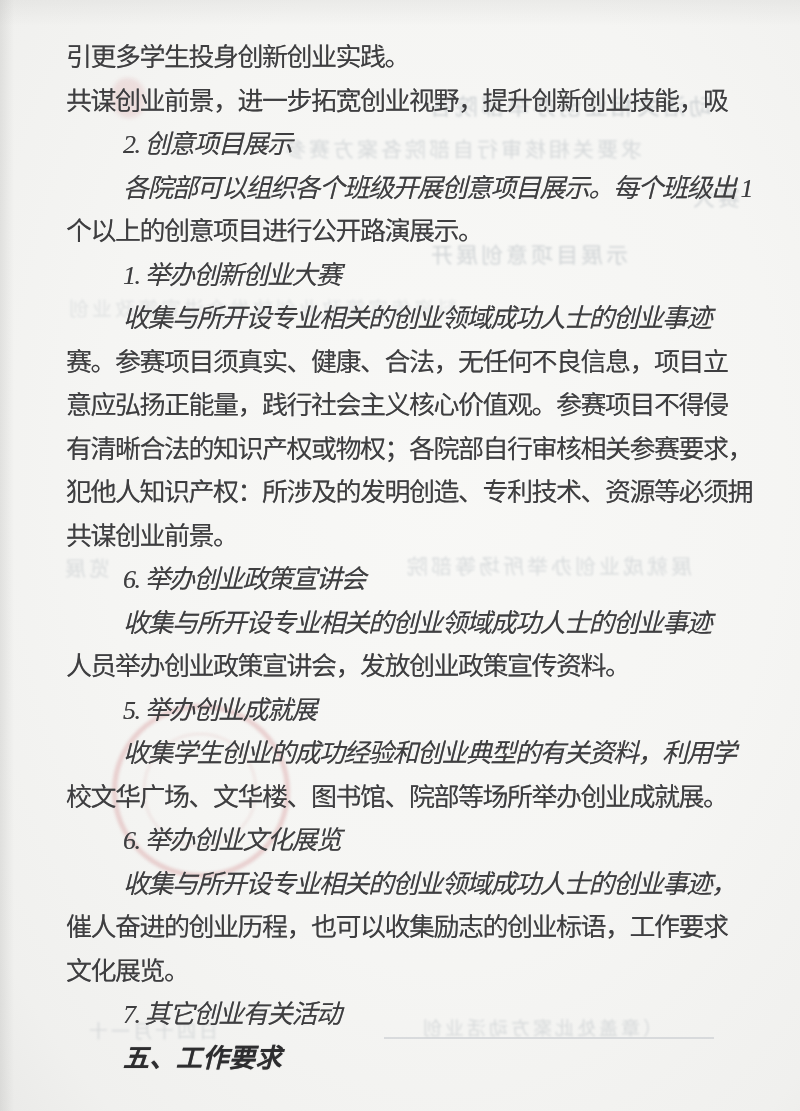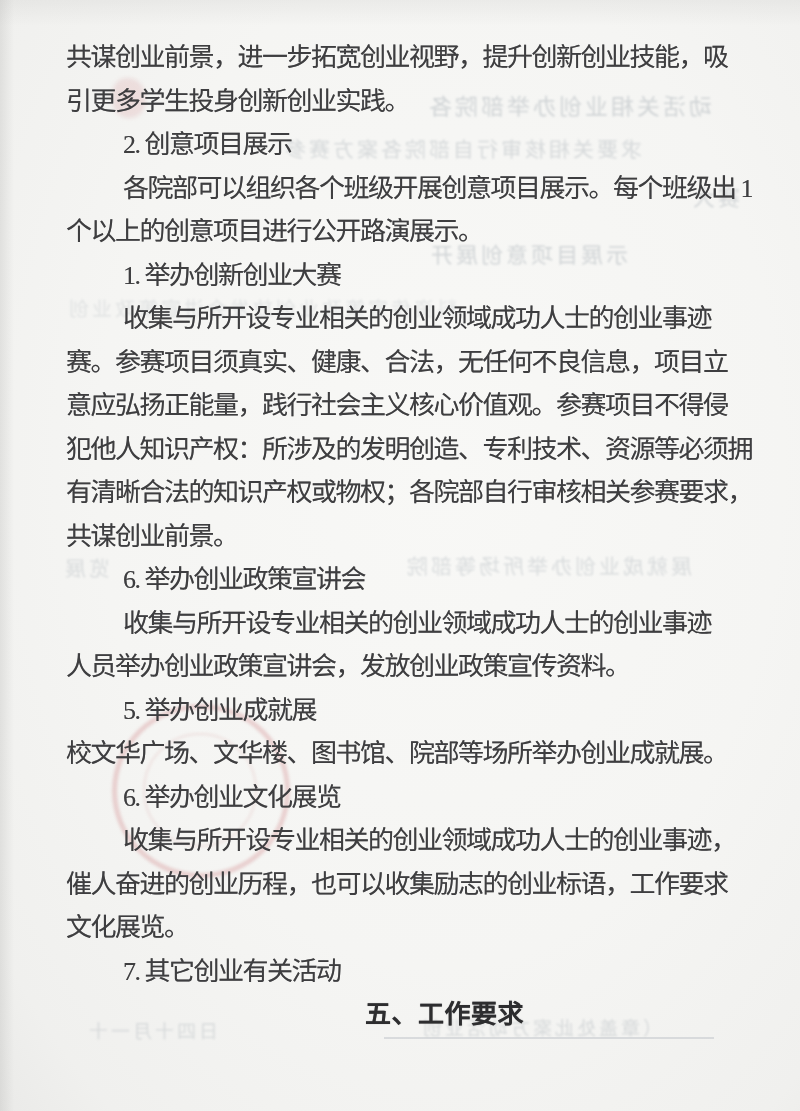--- a/index.html
+++ b/index.html
@@ -140,8 +140,8 @@
     </div>
 
   <div class="doc-lines" id="doc-lines">
+      <div class="doc-line">引更多学生投身创新创业实践。</div>
       <div class="doc-line">共谋创业前景，进一步拓宽创业视野，提升创新创业技能，吸</div>
-      <div class="doc-line">引更多学生投身创新创业实践。</div>
       <div class="doc-line indent">2. 创意项目展示</div>
       <div class="doc-line indent">各院部可以组织各个班级开展创意项目展示。每个班级出 1</div>
       <div class="doc-line">个以上的创意项目进行公开路演展示。</div>

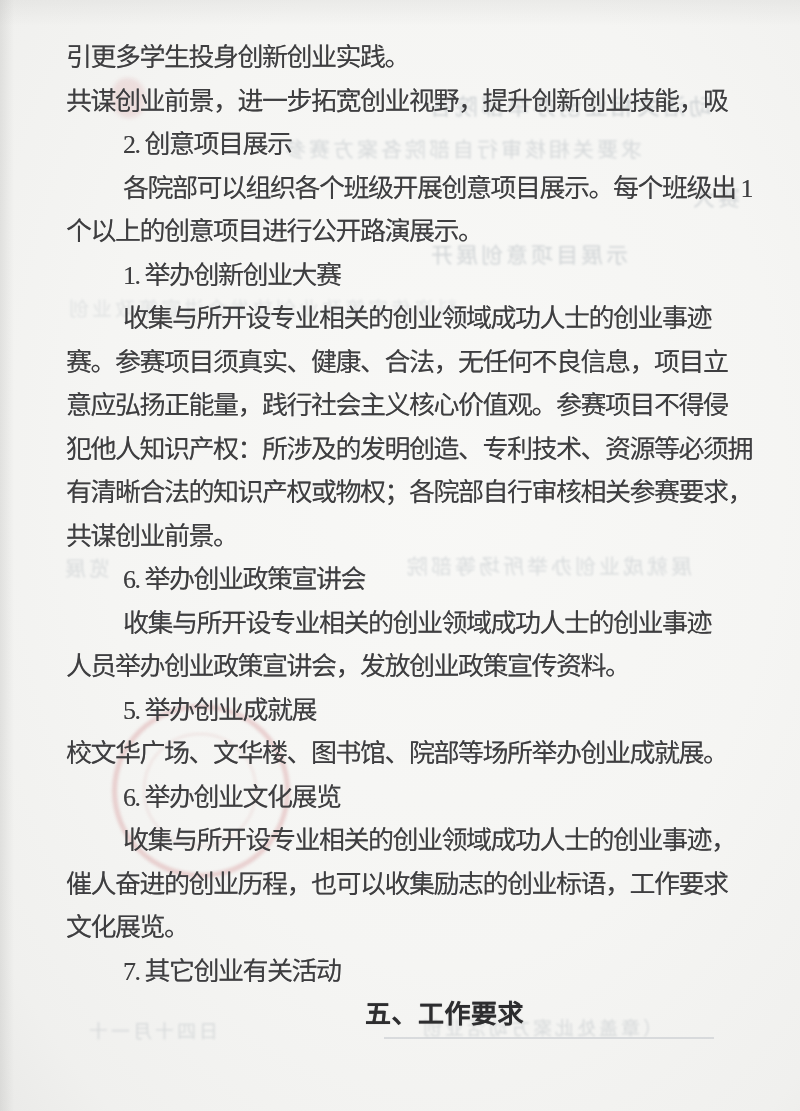--- a/index.html
+++ b/index.html
@@ -49,7 +49,7 @@
     white-space: nowrap;
     text-shadow: 0 0 0.6px rgba(62,62,64,0.55);
   }
-  .doc-line.indent { padding-left: 57px; }
+  .doc-line.indent { padding-left: 57px; font-style: italic; }
   .doc-line.bold {
     font-family: "Liberation Sans", "DejaVu Sans", sans-serif;
     font-weight: 700;

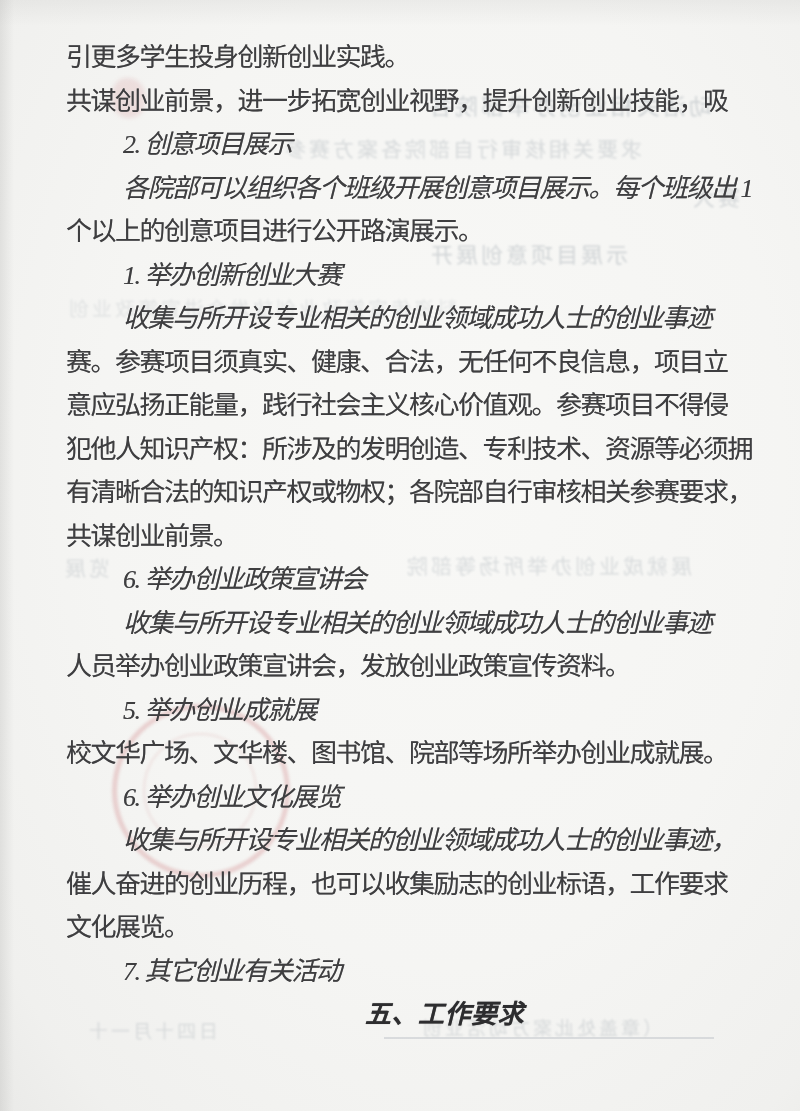--- a/index.html
+++ b/index.html
@@ -149,8 +149,8 @@
       <div class="doc-line indent">收集与所开设专业相关的创业领域成功人士的创业事迹</div>
       <div class="doc-line">赛。参赛项目须真实、健康、合法，无任何不良信息，项目立</div>
       <div class="doc-line">意应弘扬正能量，践行社会主义核心价值观。参赛项目不得侵</div>
+      <div class="doc-line">有清晰合法的知识产权或物权；各院部自行审核相关参赛要求，</div>
       <div class="doc-line">犯他人知识产权：所涉及的发明创造、专利技术、资源等必须拥</div>
-      <div class="doc-line">有清晰合法的知识产权或物权；各院部自行审核相关参赛要求，</div>
       <div class="doc-line">共谋创业前景。</div>
       <div class="doc-line indent">6. 举办创业政策宣讲会</div>
       <div class="doc-line indent">收集与所开设专业相关的创业领域成功人士的创业事迹</div>

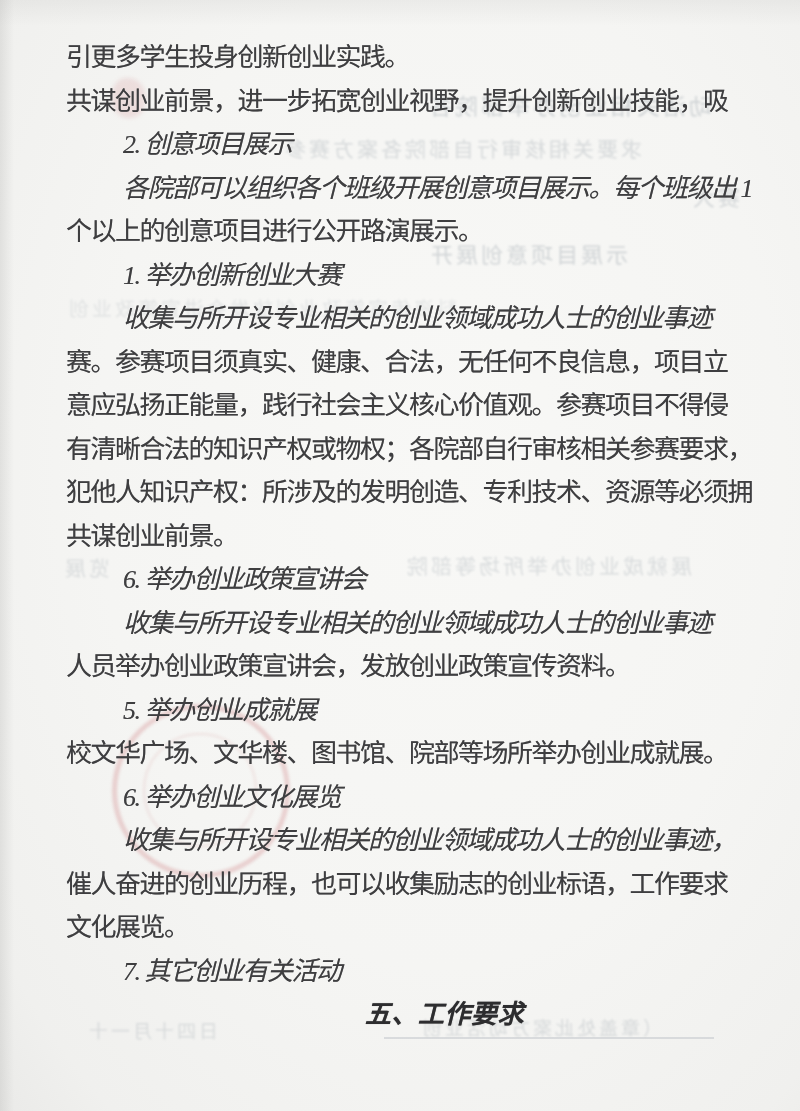--- a/index.html
+++ b/index.html
@@ -156,6 +156,7 @@
       <div class="doc-line indent">收集与所开设专业相关的创业领域成功人士的创业事迹</div>
       <div class="doc-line">人员举办创业政策宣讲会，发放创业政策宣传资料。</div>
       <div class="doc-line indent">5. 举办创业成就展</div>
+      <div class="doc-line indent">收集学生创业的成功经验和创业典型的有关资料，利用学</div>
       <div class="doc-line">校文华广场、文华楼、图书馆、院部等场所举办创业成就展。</div>
       <div class="doc-line indent">6. 举办创业文化展览</div>
       <div class="doc-line indent">收集与所开设专业相关的创业领域成功人士的创业事迹，</div>

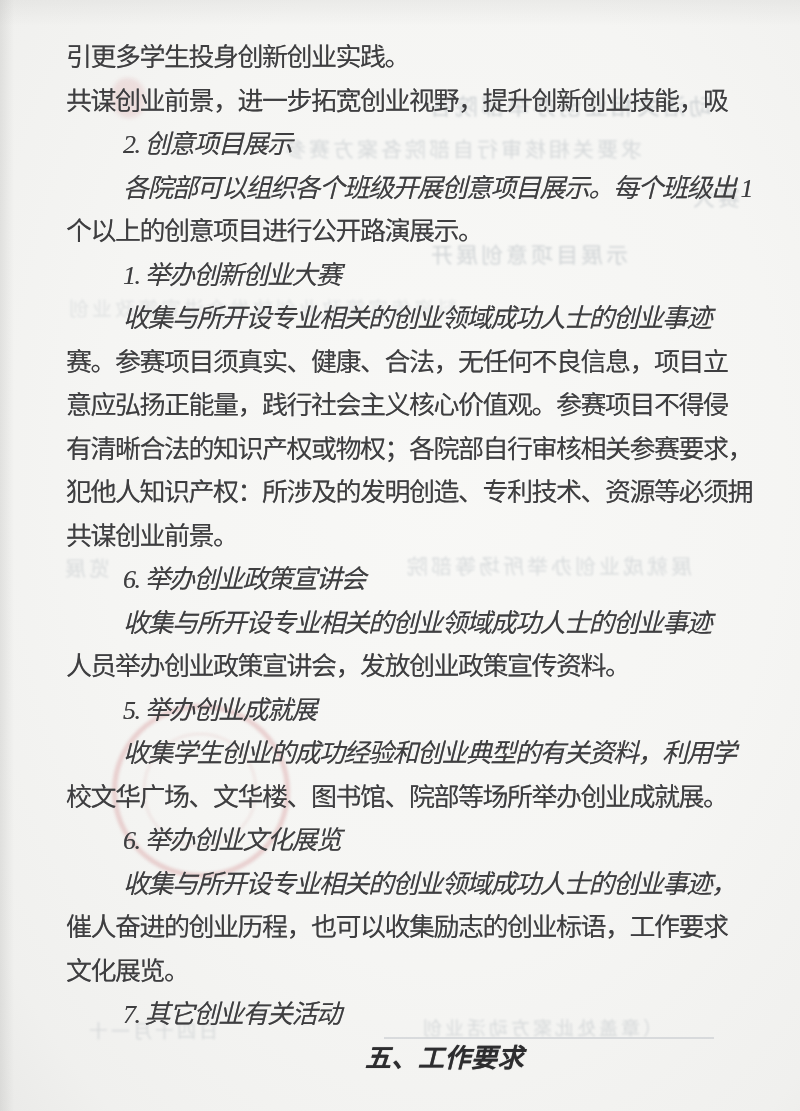--- a/index.html
+++ b/index.html
@@ -56,7 +56,6 @@
     color: #2d2d2f;
     letter-spacing: 0.5px;
     text-shadow: 0 0 0.7px rgba(45,45,47,0.7);
-    text-align: center;
   }
 
   

